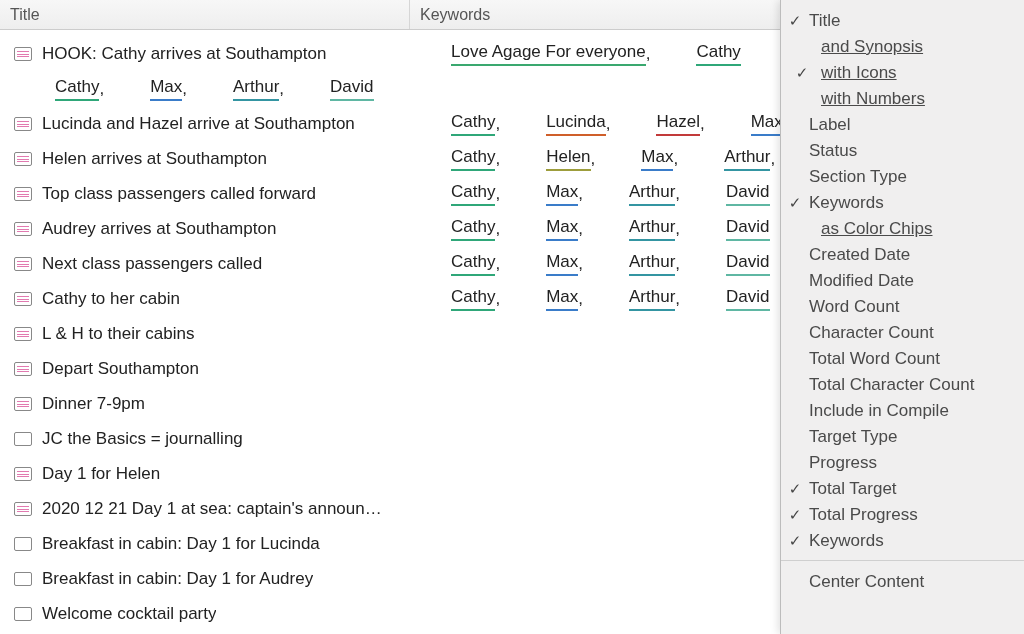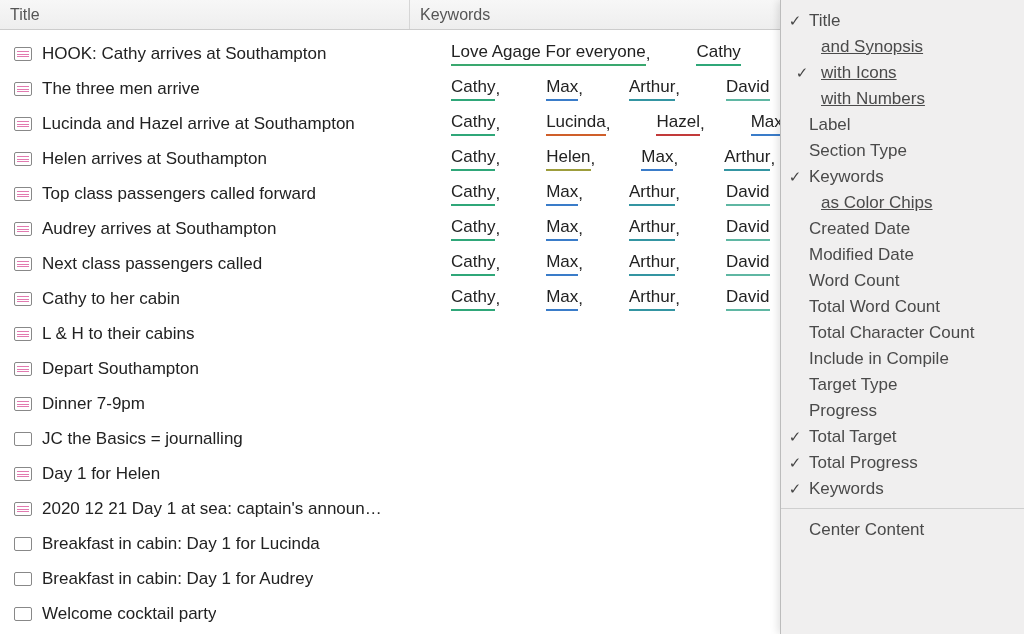--- a/index.html
+++ b/index.html
@@ -174,12 +174,6 @@
         </div>
       </div>
       <div class="row">
-        <div class="cell-title">
-          <span class="icon lines">
-            <span class="mid"></span>
-          </span>
-          <span class="text">The three men arrive</span>
-        </div>
         <div class="cell-keywords">
           <span class="kw" style="border-bottom-color: rgb(47, 167, 121);">Cathy</span>
           <span class="kw-sep">,</span>

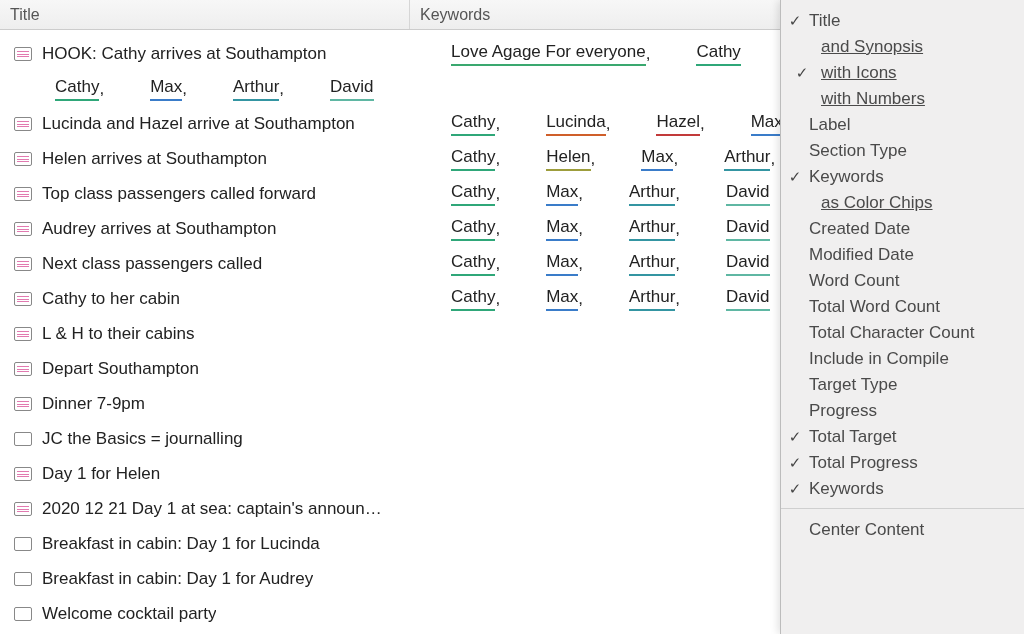--- a/index.html
+++ b/index.html
@@ -392,6 +392,10 @@
       </div>
       <div class="menu-item">
         <span class="menu-check"></span>
+        <span class="menu-label">Status</span>
+      </div>
+      <div class="menu-item">
+        <span class="menu-check"></span>
         <span class="menu-label">Section Type</span>
       </div>
       <div class="menu-item">

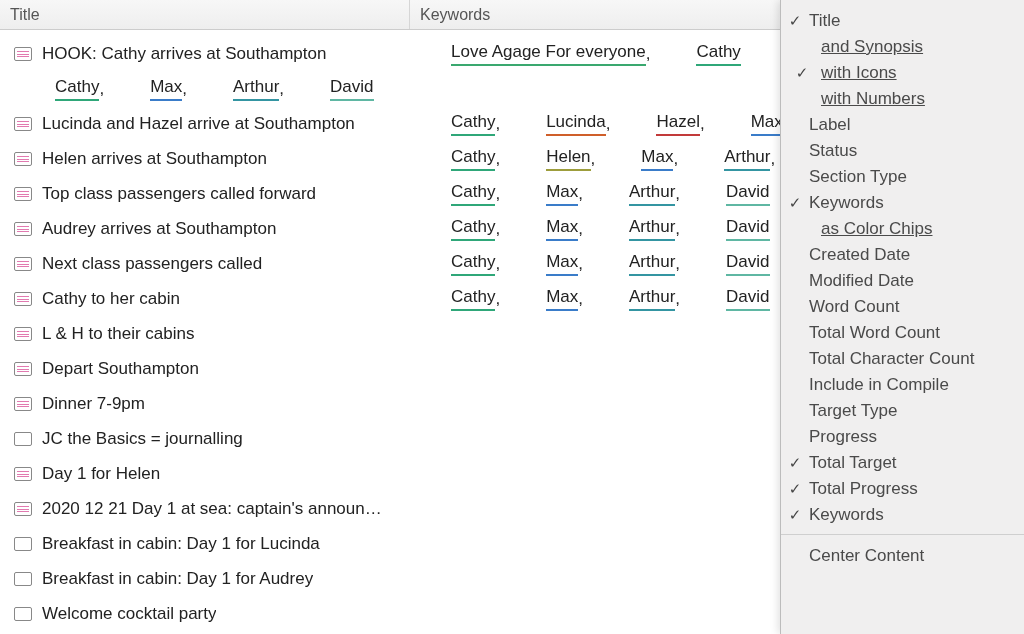--- a/index.html
+++ b/index.html
@@ -420,6 +420,10 @@
       </div>
       <div class="menu-item">
         <span class="menu-check"></span>
+        <span class="menu-label">Character Count</span>
+      </div>
+      <div class="menu-item">
+        <span class="menu-check"></span>
         <span class="menu-label">Total Word Count</span>
       </div>
       <div class="menu-item">

